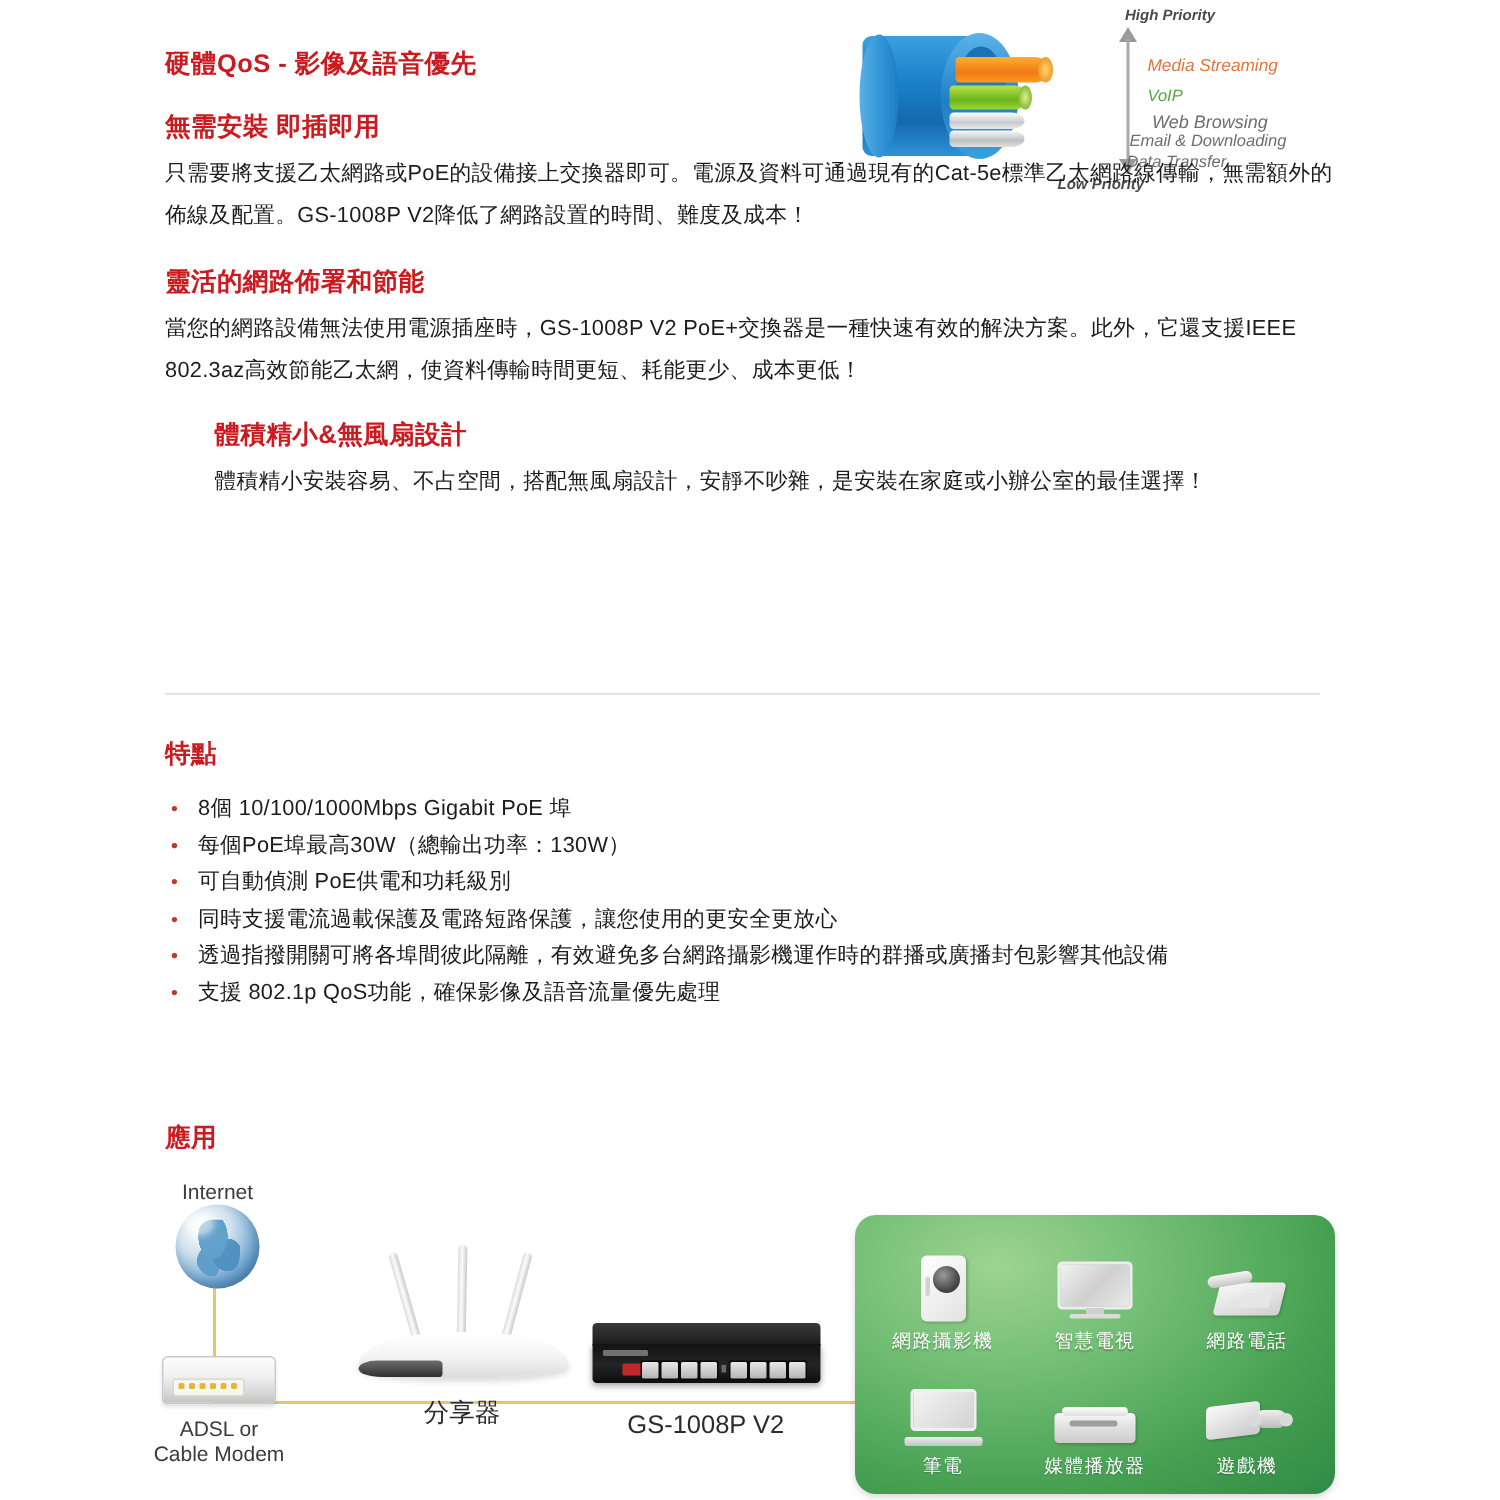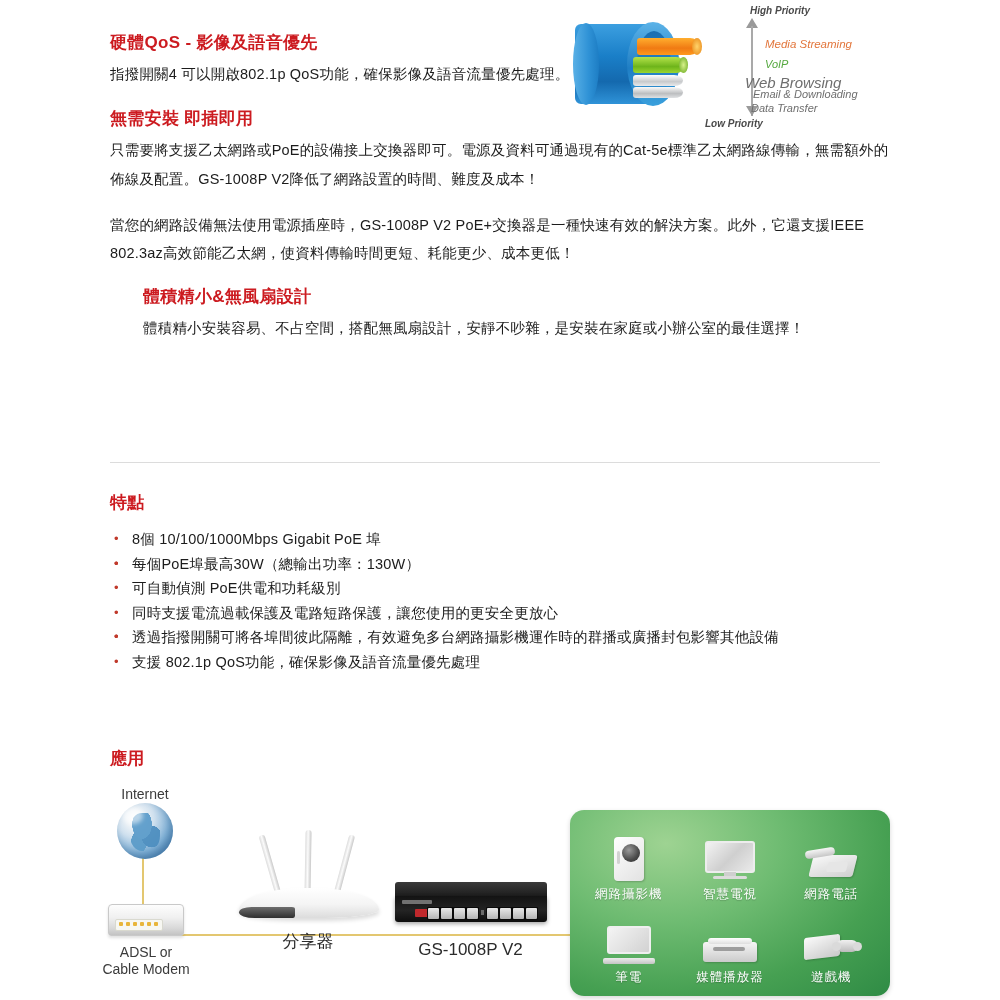--- a/index.html
+++ b/index.html
@@ -263,7 +263,6 @@
 
     <div class="block" style="width:460px;margin-top:32px;">
       <h2 class="sec-title">硬體QoS - 影像及語音優先</h2>
-      <p class="sec-body">指撥開關4 可以開啟802.1p QoS功能，確保影像及語音流量優先處理。</p>
     </div>
 
     <div class="block" style="margin-top:20px;">

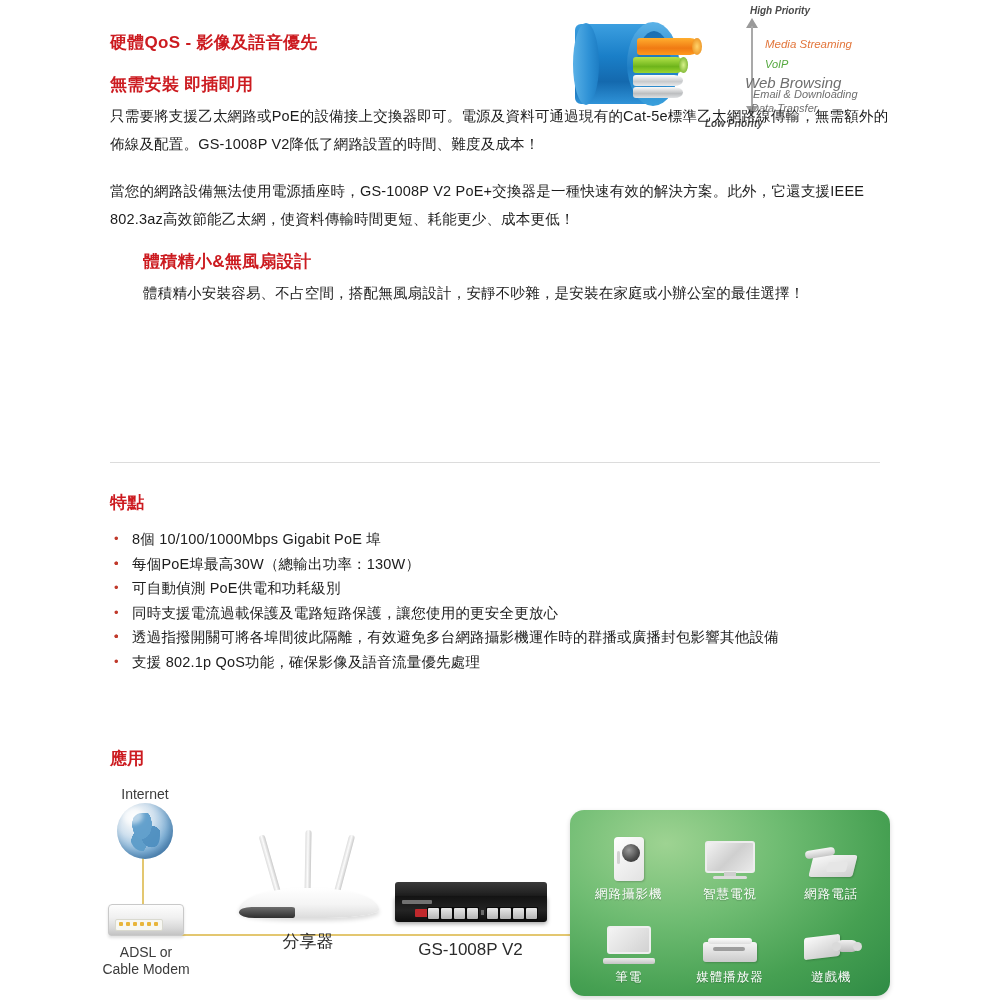--- a/index.html
+++ b/index.html
@@ -226,7 +226,7 @@
   .q-low{left:140px;top:116px;color:#4a4a4a;font-weight:bold;font-size:10px;}
   .q-media{left:200px;top:36px;color:#e2763c;font-size:11.5px;}
   .q-voip{left:200px;top:56px;color:#54a83e;font-size:11px;}
-  .q-web{left:180px;top:72px;color:#6e6e6e;font-size:15px;}
+  .q-web{left:203px;top:72px;color:#6e6e6e;font-size:12px;}
   .q-email{left:188px;top:86px;color:#6e6e6e;font-size:11px;}
   .q-data{left:186px;top:100px;color:#6e6e6e;font-size:11px;}
 </style>

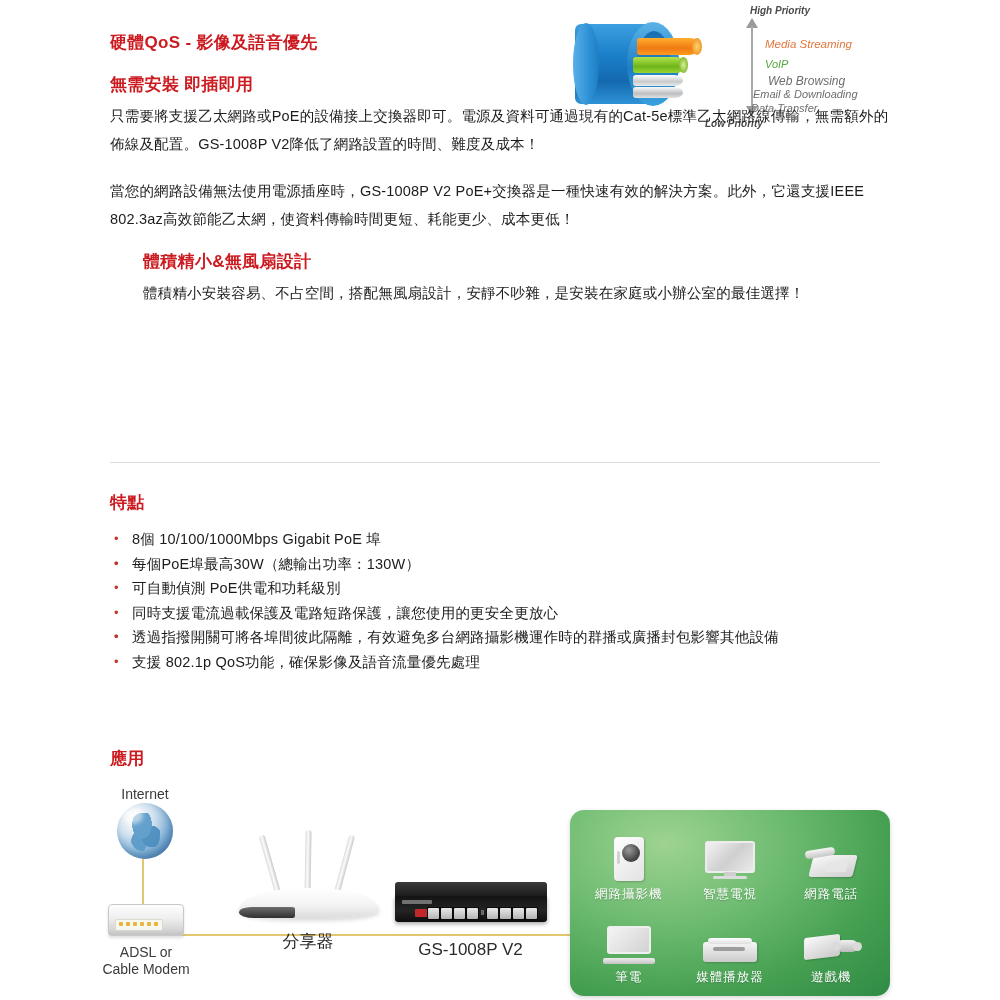--- a/index.html
+++ b/index.html
@@ -271,6 +271,7 @@
     </div>
 
     <div class="block" style="margin-top:18px;">
+      <h2 class="sec-title">靈活的網路佈署和節能</h2>
       <p class="sec-body">當您的網路設備無法使用電源插座時，GS-1008P V2 PoE+交換器是一種快速有效的解決方案。此外，它還支援IEEE 802.3az高效節能乙太網，使資料傳輸時間更短、耗能更少、成本更低！</p>
     </div>
 

